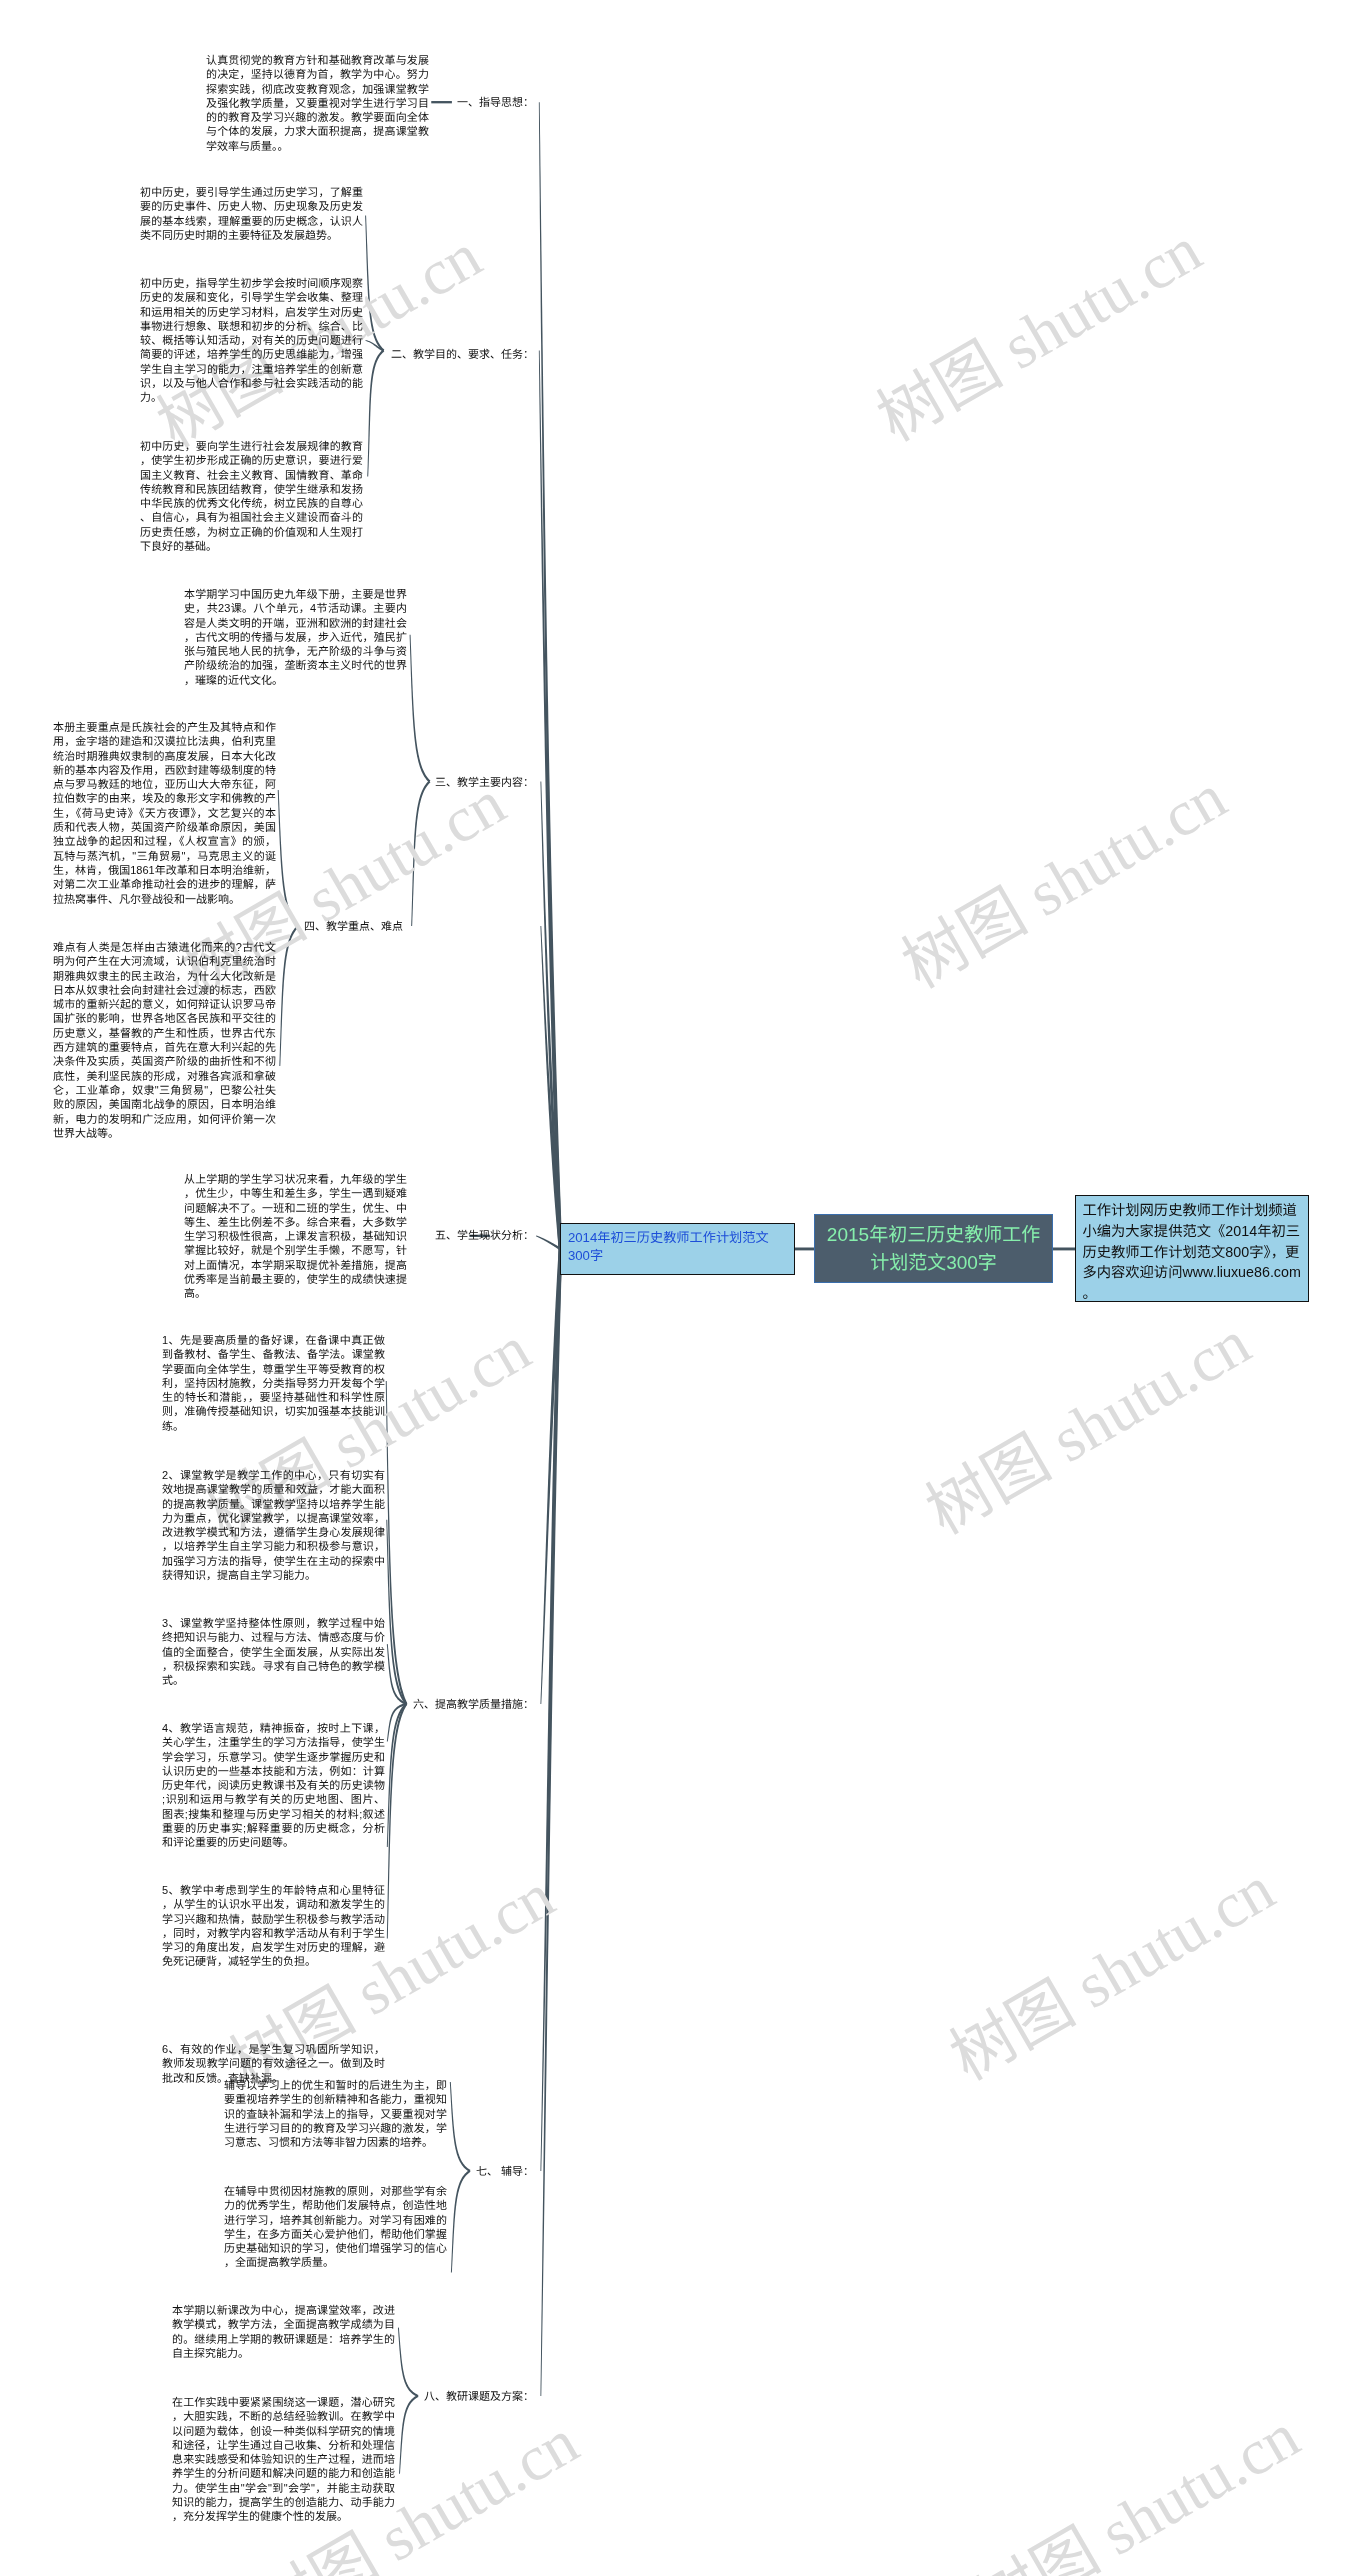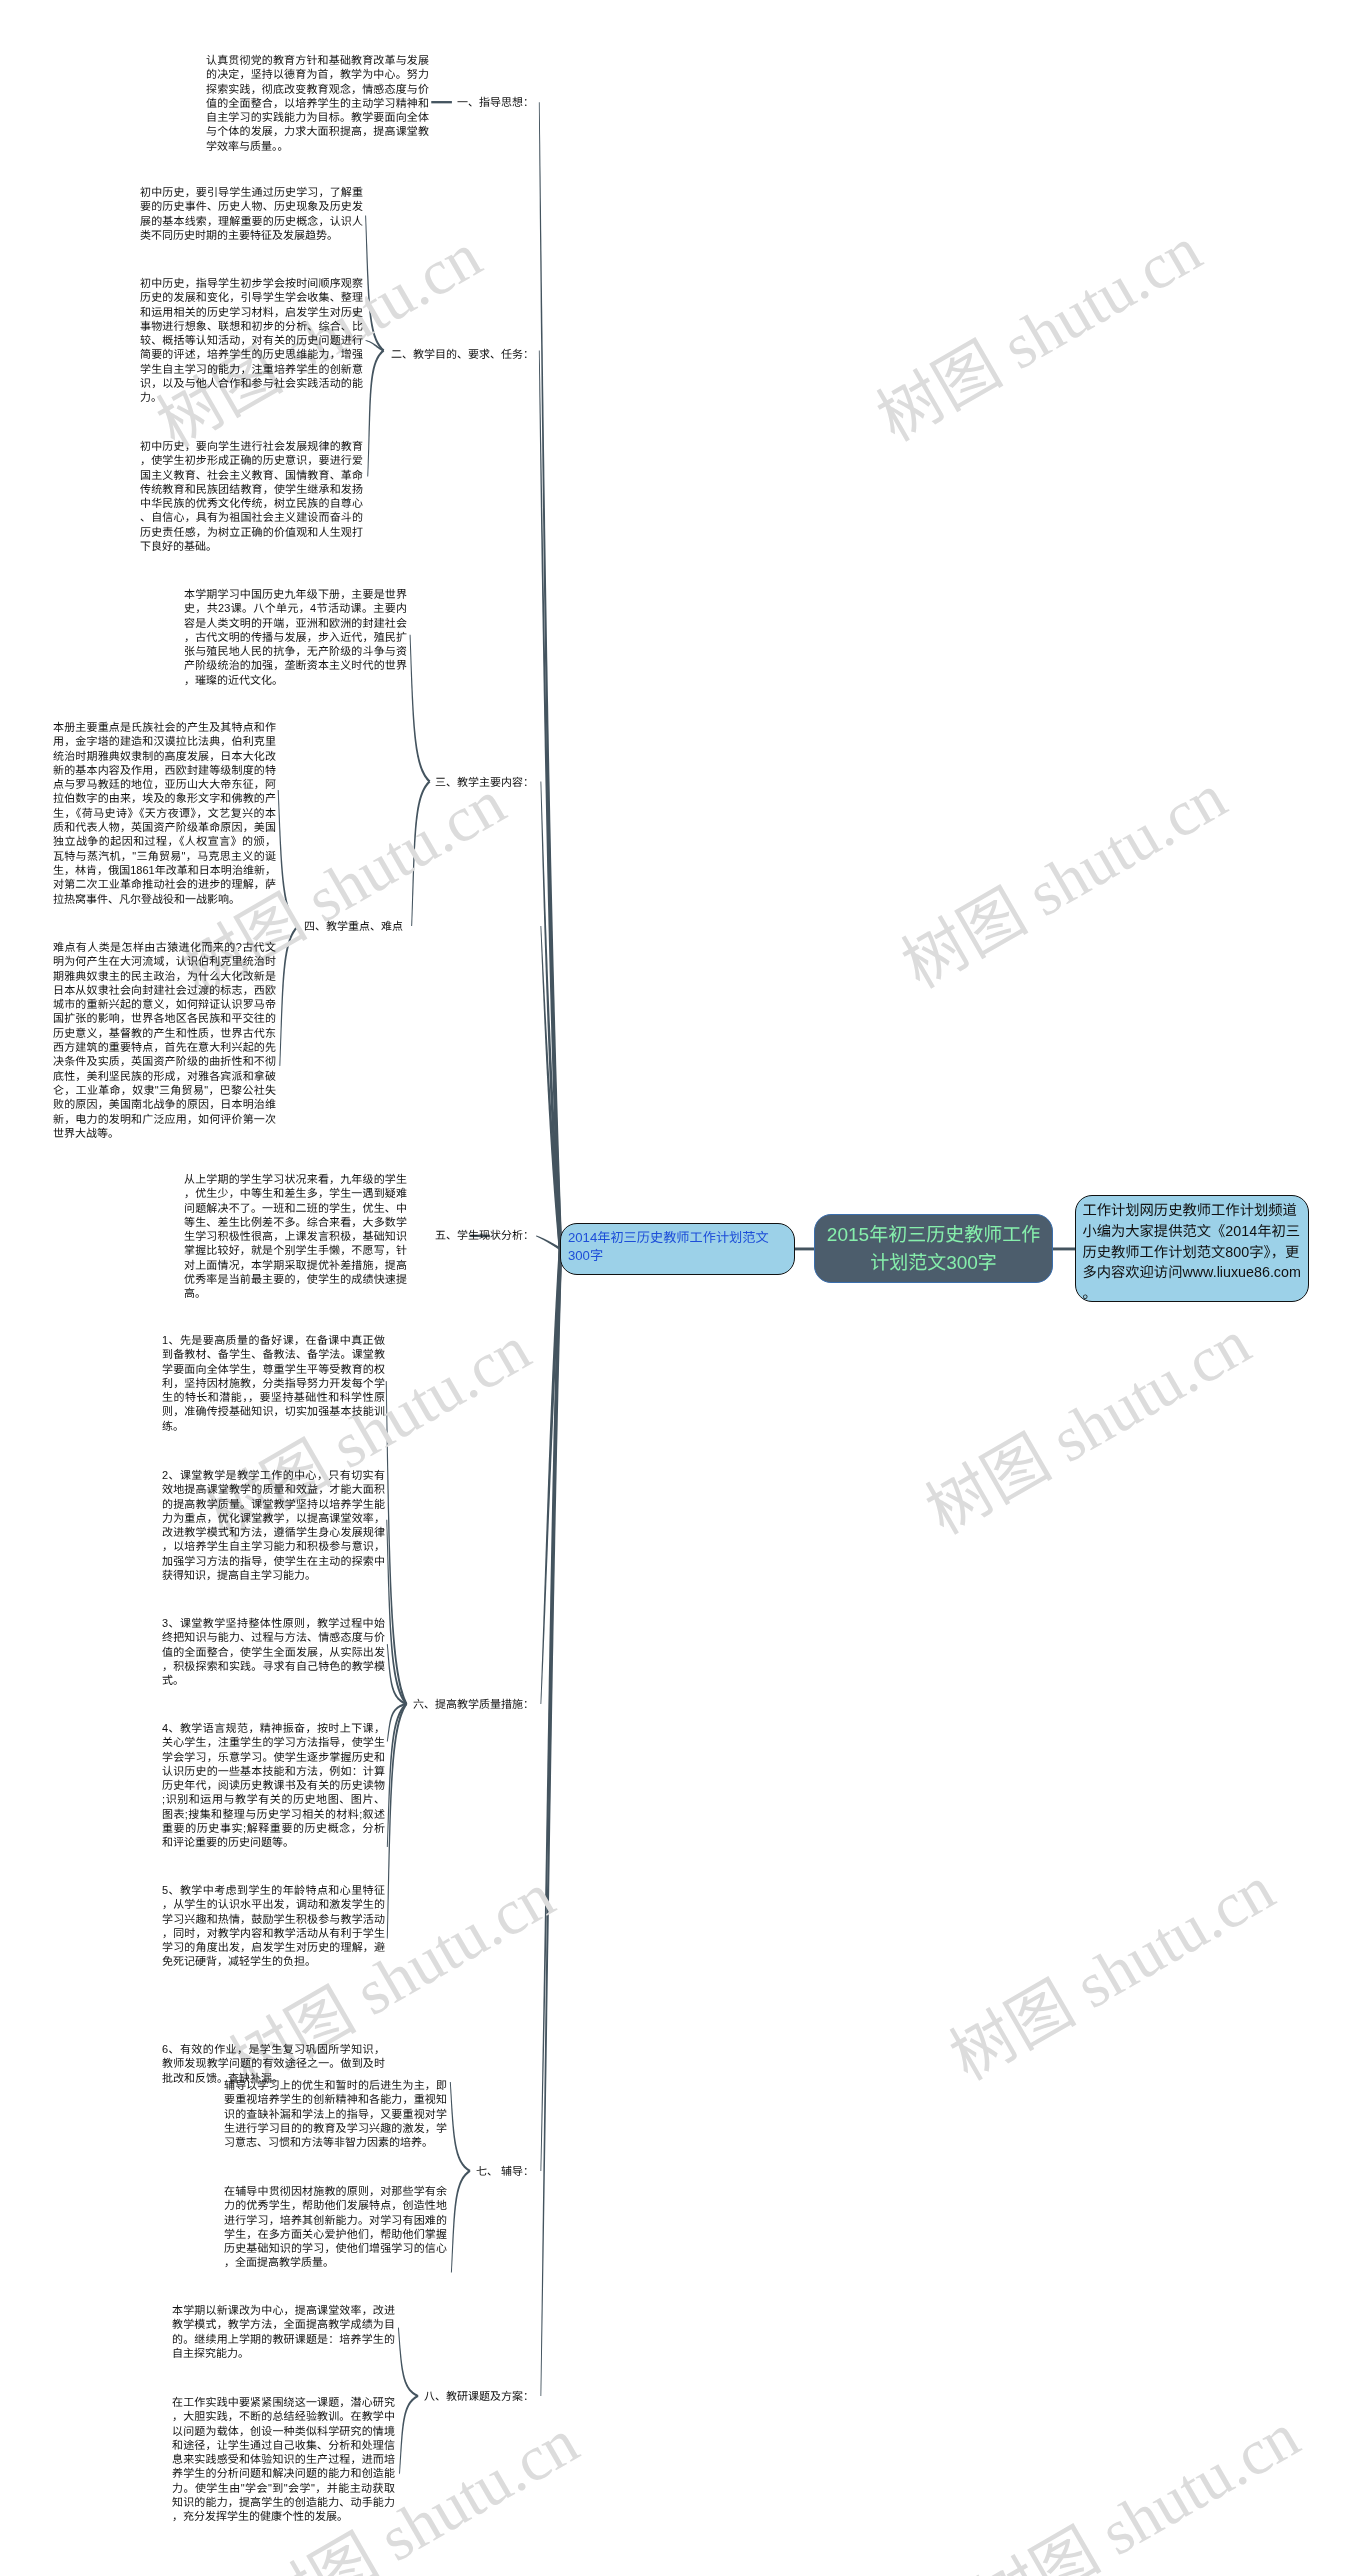--- a/index.html
+++ b/index.html
@@ -65,7 +65,7 @@
 <div class="wm" style="left:277px;top:2580px;">树图 shutu.cn</div>
 <div class="wm" style="left:998px;top:2574px;">树图 shutu.cn</div>
 
-<div class="note" style="left:206px;top:53px;width:223px;">认真贯彻党的教育方针和基础教育改革与发展的决定，坚持以德育为首，教学为中心。努力探索实践，彻底改变教育观念，情感态度与价值的全面整合，以培养学生的主动学习精神和自主学习的实践能力为目标。教学要面向全体与个体的发展，力求大面积提高，提高课堂教学效率与质量。。</div>
+<div class="note" style="left:206px;top:53px;width:223px;">认真贯彻党的教育方针和基础教育改革与发展的决定，坚持以德育为首，教学为中心。努力探索实践，彻底改变教育观念，加强课堂教学及强化教学质量，又要重视对学生进行学习目的的教育及学习兴趣的激发。教学要面向全体与个体的发展，力求大面积提高，提高课堂教学效率与质量。。</div>
 <div class="note" style="left:140px;top:185px;width:223px;">初中历史，要引导学生通过历史学习，了解重要的历史事件、历史人物、历史现象及历史发展的基本线索，理解重要的历史概念，认识人类不同历史时期的主要特征及发展趋势。</div>
 <div class="note" style="left:140px;top:439px;width:223px;">初中历史，要向学生进行社会发展规律的教育，使学生初步形成正确的历史意识，要进行爱国主义教育、社会主义教育、国情教育、革命传统教育和民族团结教育，使学生继承和发扬中华民族的优秀文化传统，树立民族的自尊心、自信心，具有为祖国社会主义建设而奋斗的历史责任感，为树立正确的价值观和人生观打下良好的基础。</div>
 <div class="note" style="left:140px;top:276px;width:223px;">初中历史，指导学生初步学会按时间顺序观察历史的发展和变化，引导学生学会收集、整理和运用相关的历史学习材料，启发学生对历史事物进行想象、联想和初步的分析、综合、比较、概括等认知活动，对有关的历史问题进行简要的评述，培养学生的历史思维能力，增强学生自主学习的能力，注重培养学生的创新意识，以及与他人合作和参与社会实践活动的能力。</div>

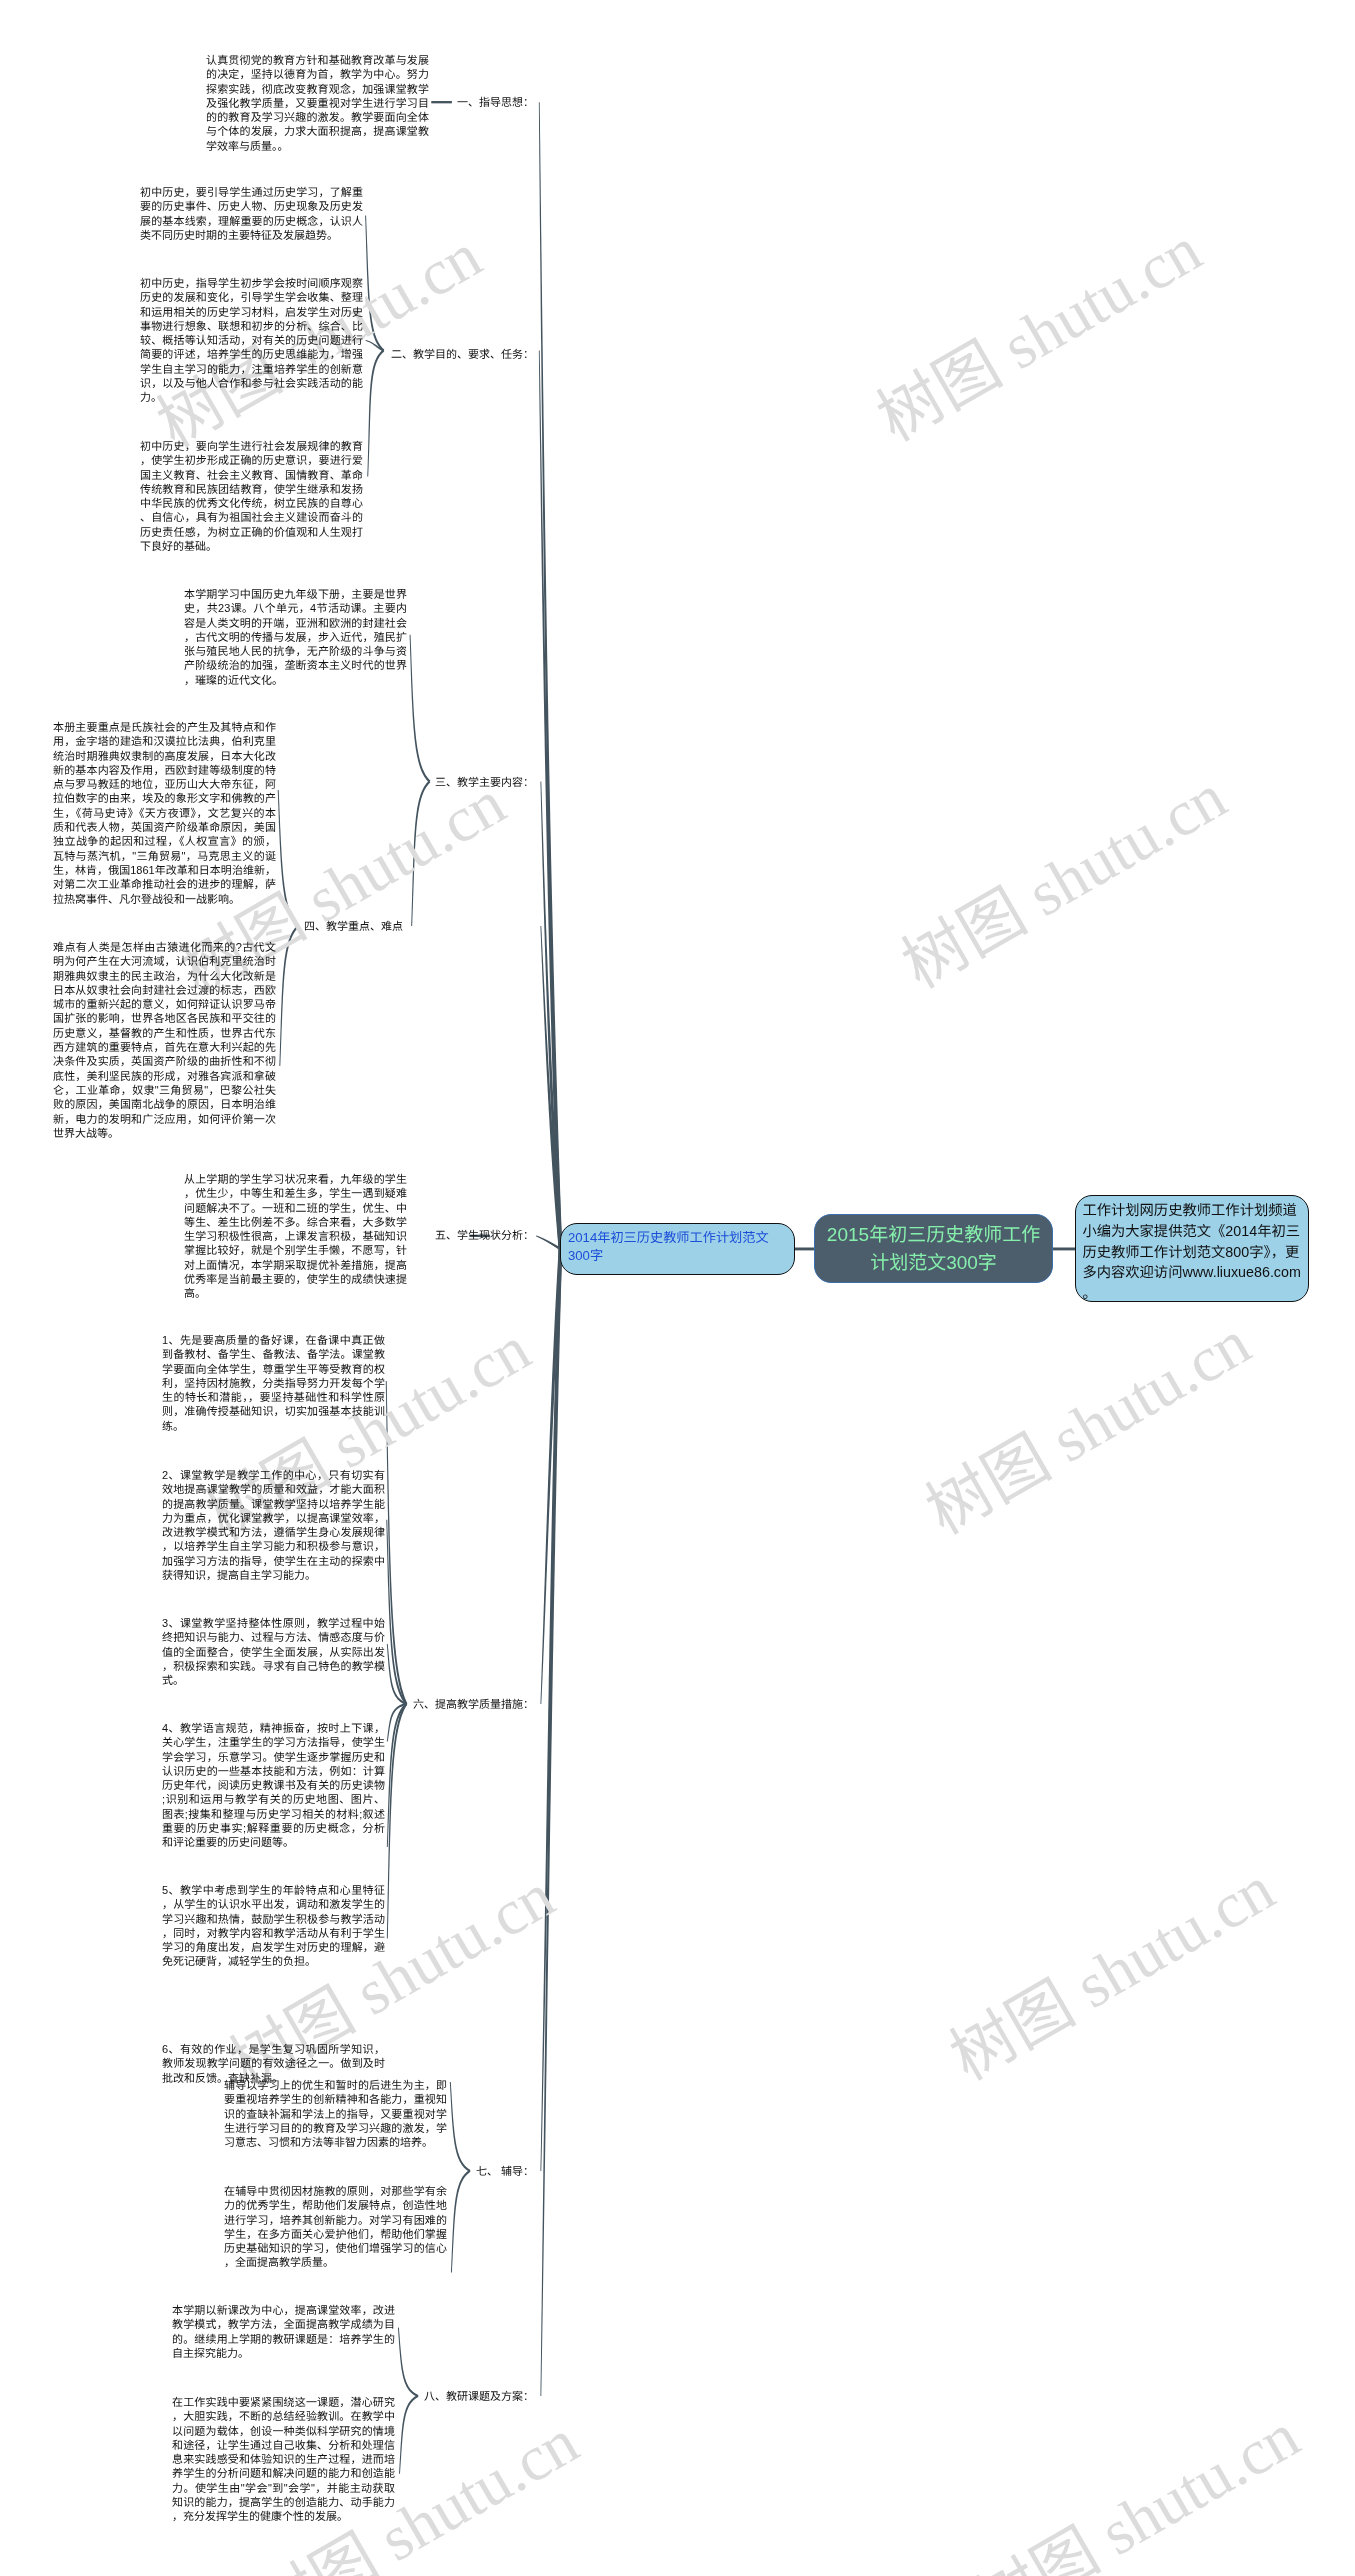--- a/index.html
+++ b/index.html
@@ -9,7 +9,7 @@
 svg#links{position:absolute;left:0;top:0;width:1356px;height:2576px;}
 .note{position:absolute;font-size:11px;line-height:14.3px;color:#111111;text-align:justify;line-break:anywhere;}
 .blabel{position:absolute;font-size:11px;line-height:17px;color:#111111;white-space:nowrap;text-align:right;}
-.nodebox{position:absolute;box-sizing:border-box;border-radius:17px;}
+.nodebox{position:absolute;box-sizing:border-box;border-radius:0;}
 #root-node{display:flex;align-items:center;justify-content:center;text-align:center;
   background:#4c5d6c;color:#86efac;border:1.3px solid #3a6ead;font-size:19px;line-height:28px;padding:0 6.4px;line-break:anywhere;}
 #child-node{background:#9cd1e8;color:#1d4ed8;border:1.1px solid #111111;font-size:13.2px;line-height:18px;padding:5.3px 6.9px;}

